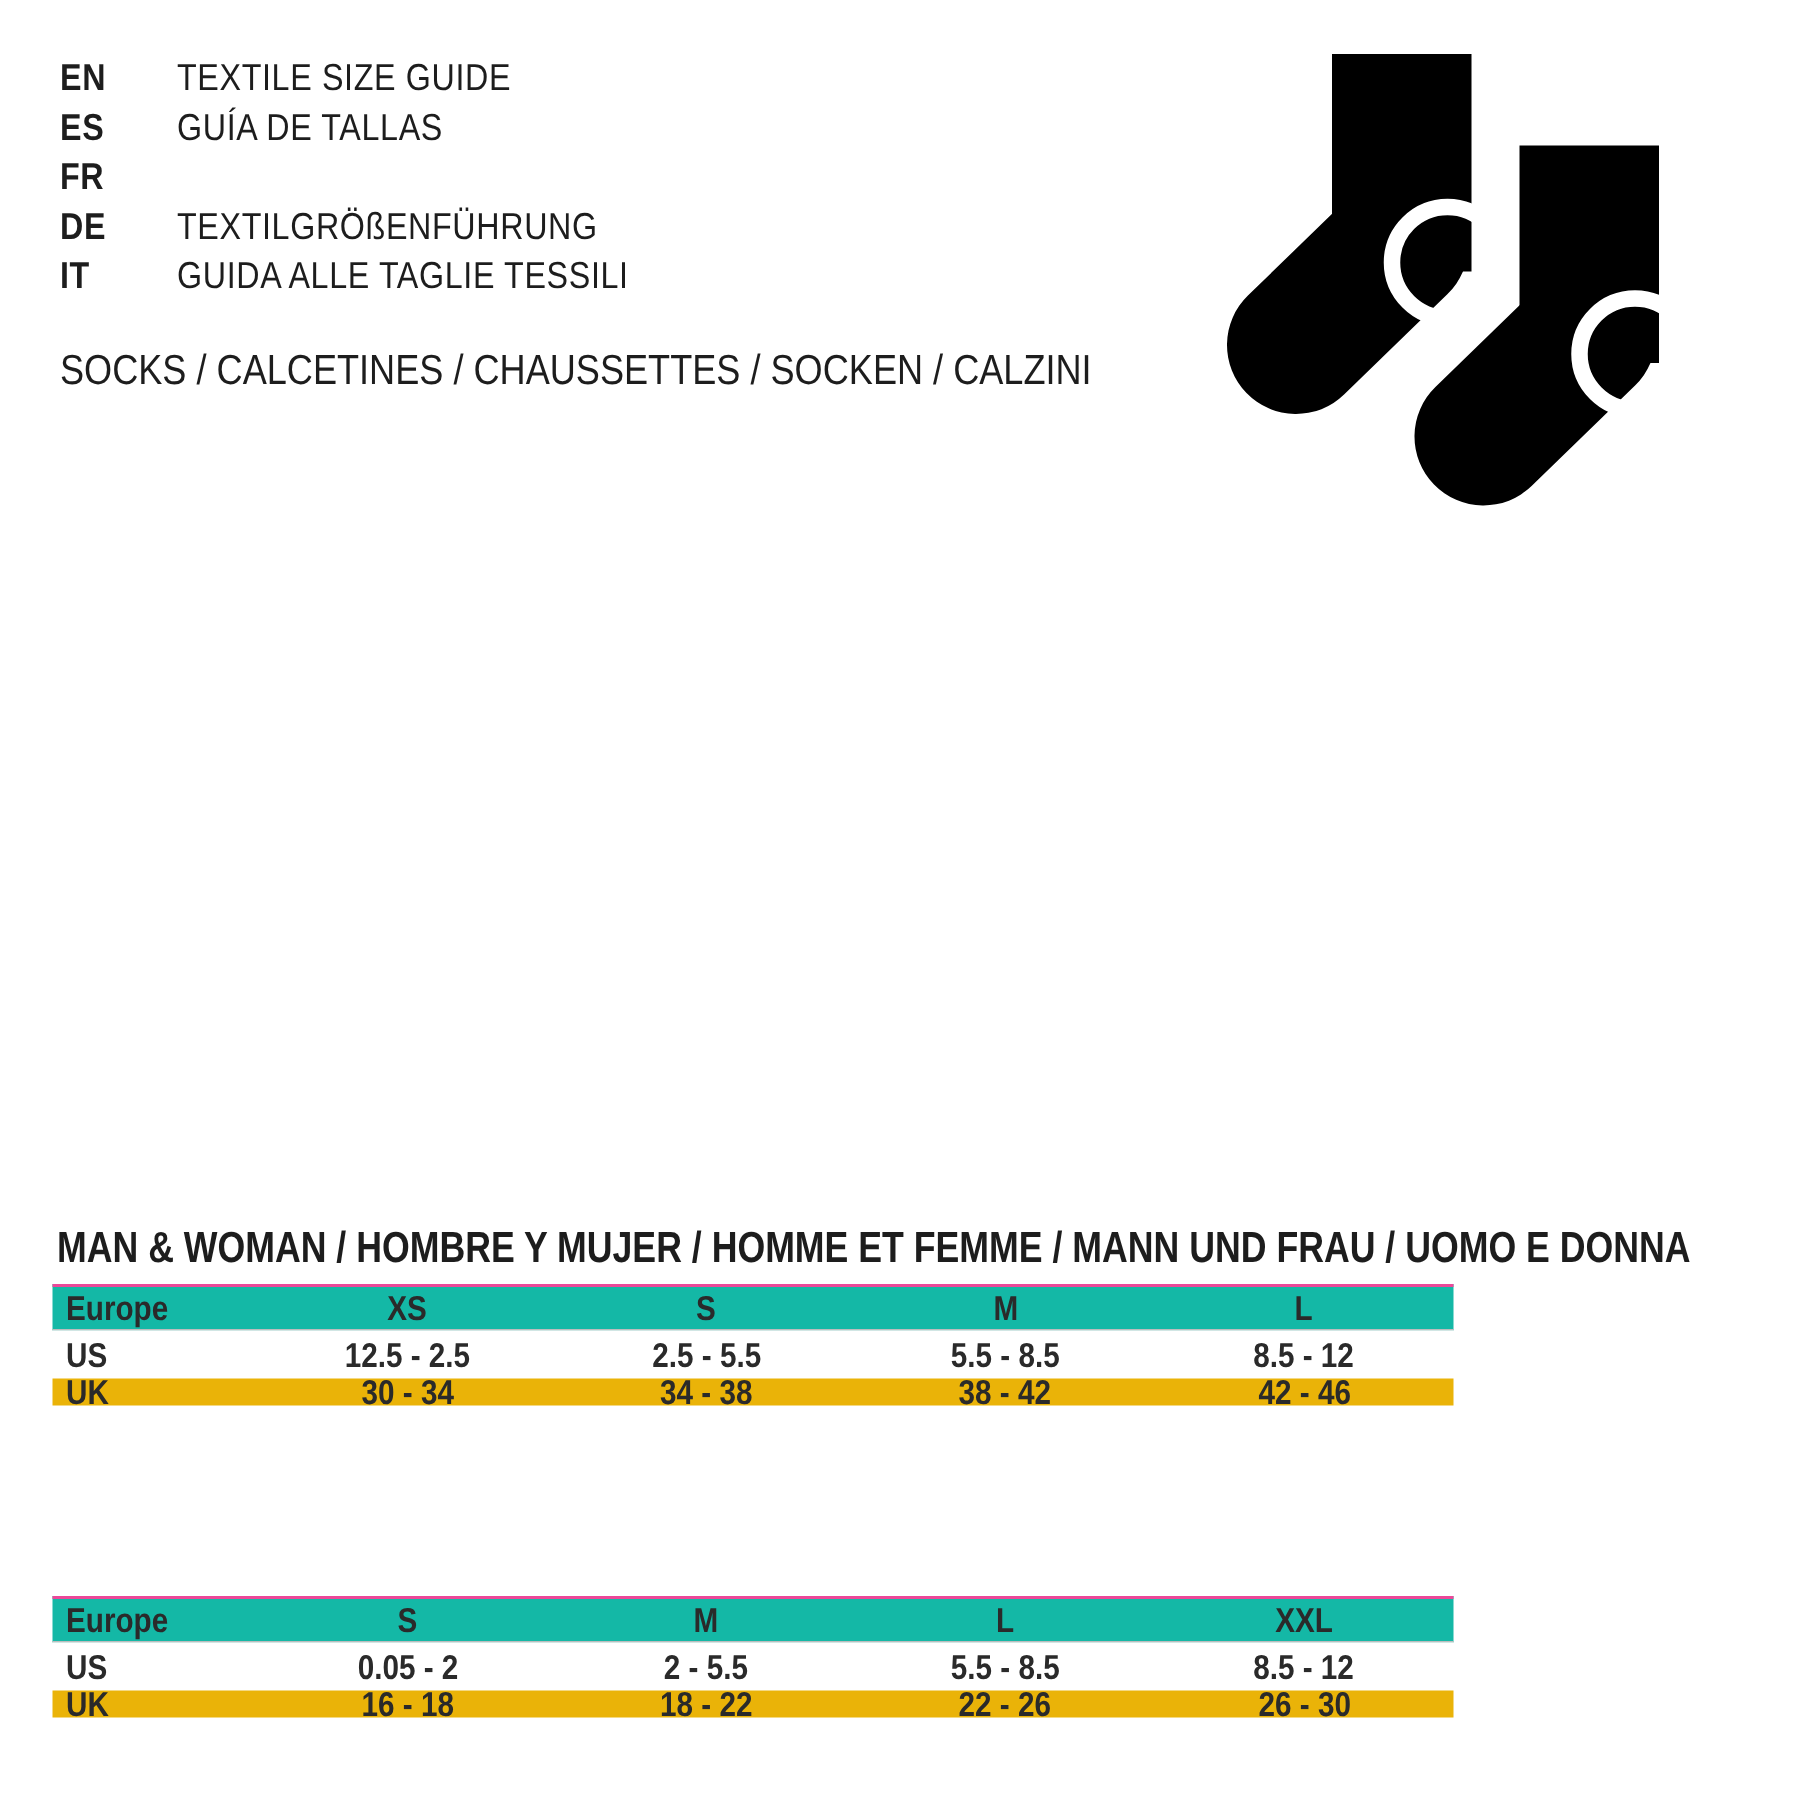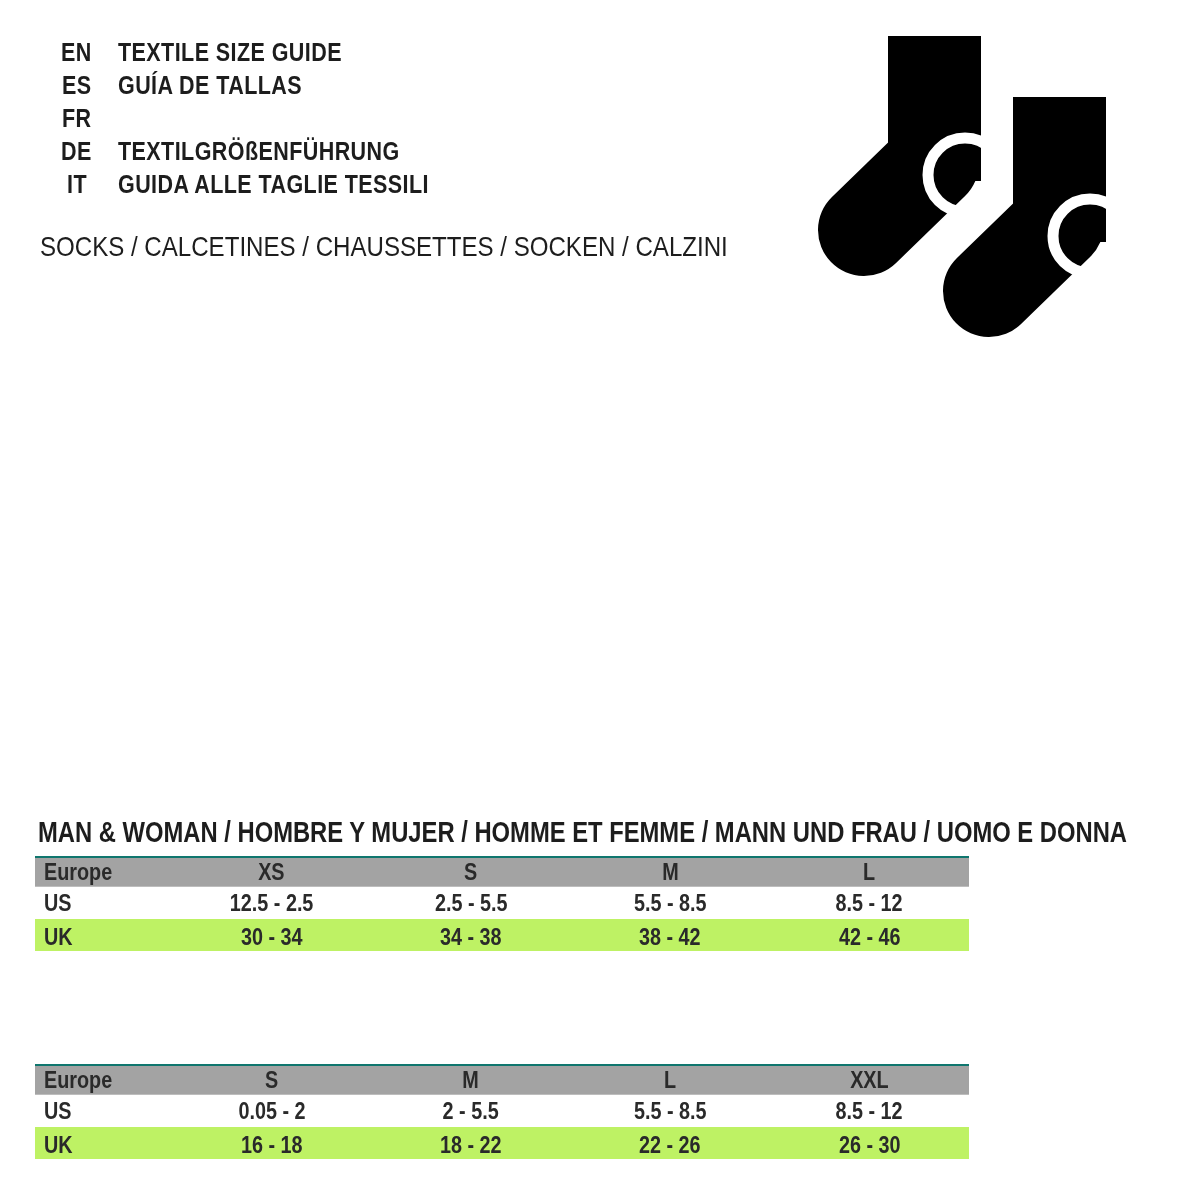--- a/index.html
+++ b/index.html
@@ -19,7 +19,7 @@
   
   .lang-block { position: absolute; left: 40px; top: 36px; }
   .lang-row { display: flex; align-items: center; height: 33px; }
-  .lang-code { width: 78px; font-size: 25px; font-weight: 700; letter-spacing: 0.5px; text-align: center; }
+  .lang-code { width: 78px; font-size: 25px; font-weight: 700; letter-spacing: 0.5px; }
   .lang-text { font-size: 25px; font-weight: 700; letter-spacing: 0.5px; }
 
   

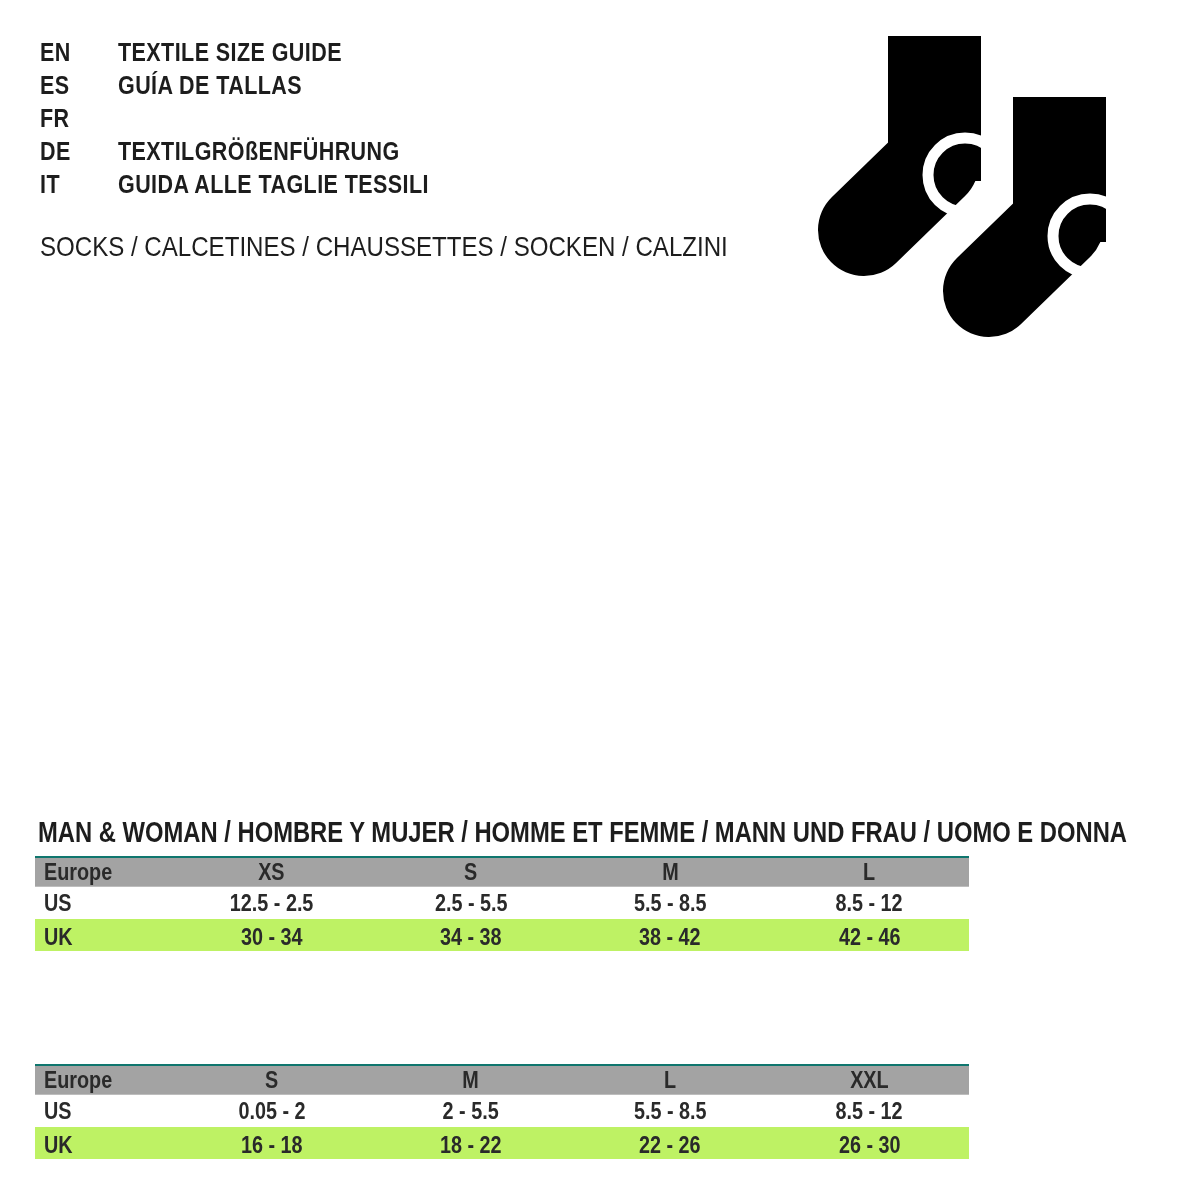--- a/index.html
+++ b/index.html
@@ -20,7 +20,7 @@
   .lang-block { position: absolute; left: 40px; top: 36px; }
   .lang-row { display: flex; align-items: center; height: 33px; }
   .lang-code { width: 78px; font-size: 25px; font-weight: 700; letter-spacing: 0.5px; }
-  .lang-text { font-size: 25px; font-weight: 700; letter-spacing: 0.5px; }
+  .lang-text { font-size: 25px; font-weight: 400; letter-spacing: 0.5px; }
 
   
   .category { position: absolute; left: 40px; top: 231px; font-size: 28px; font-weight: 400; }

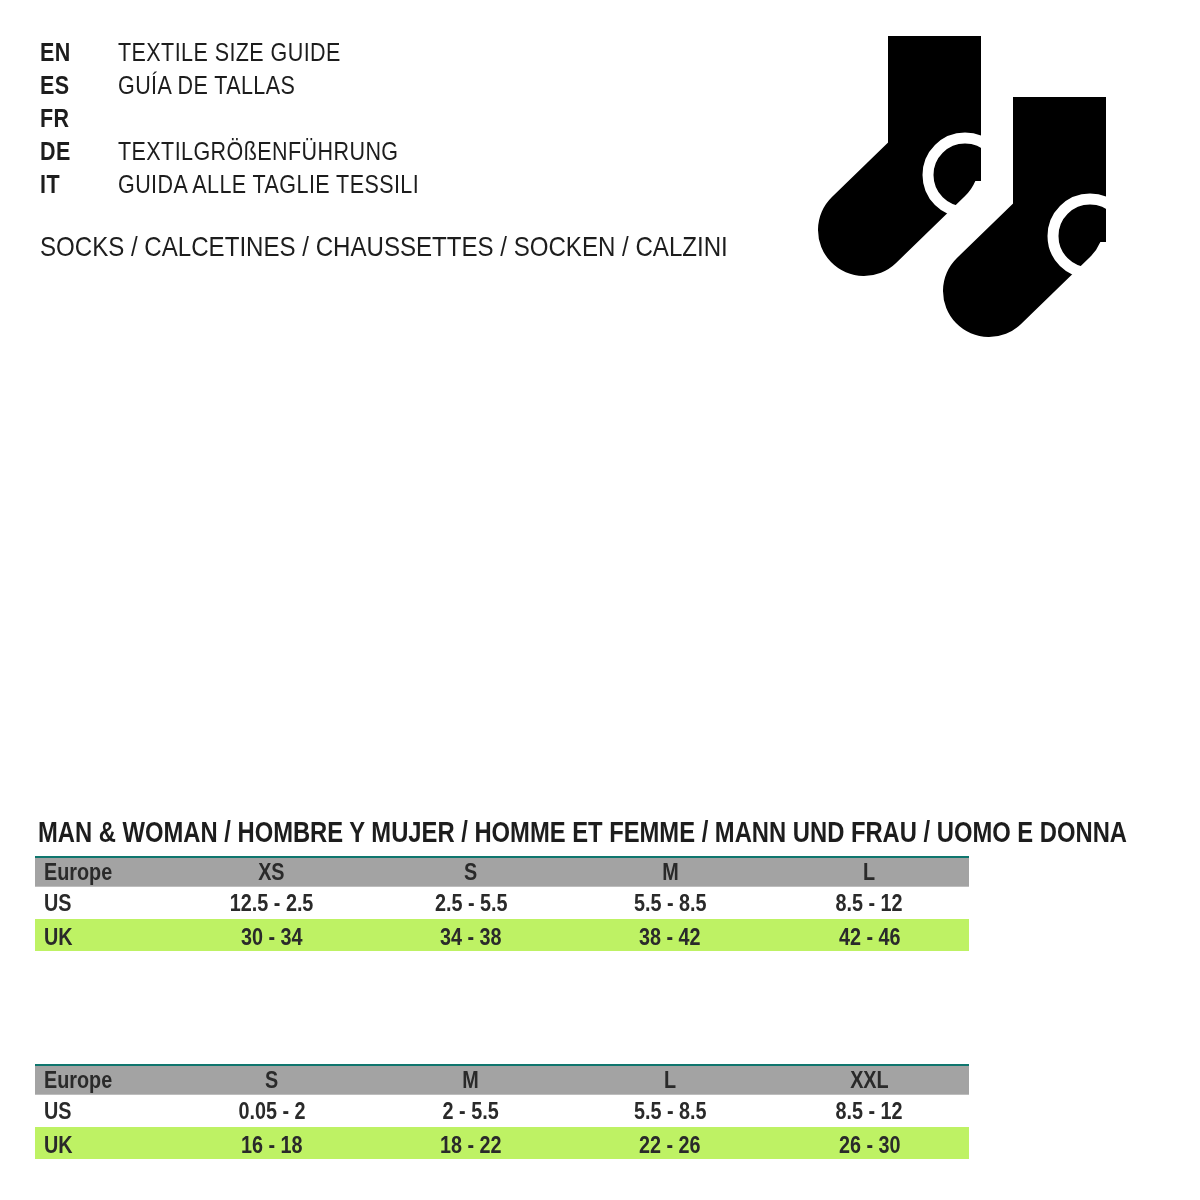--- a/index.html
+++ b/index.html
@@ -40,8 +40,8 @@
   .trow { display: flex; align-items: center; box-sizing: border-box; }
   .trow.head {
     height: 31px;
-    background: #a3a3a3;
-    border-top: 2px solid #0f766e;
+    background: #14b8a6;
+    border-top: 2px solid #ec4899;
     border-bottom: 1px solid #bdbdbd;
   }
   .trow.r1 { height: 32px; background: #ffffff; }

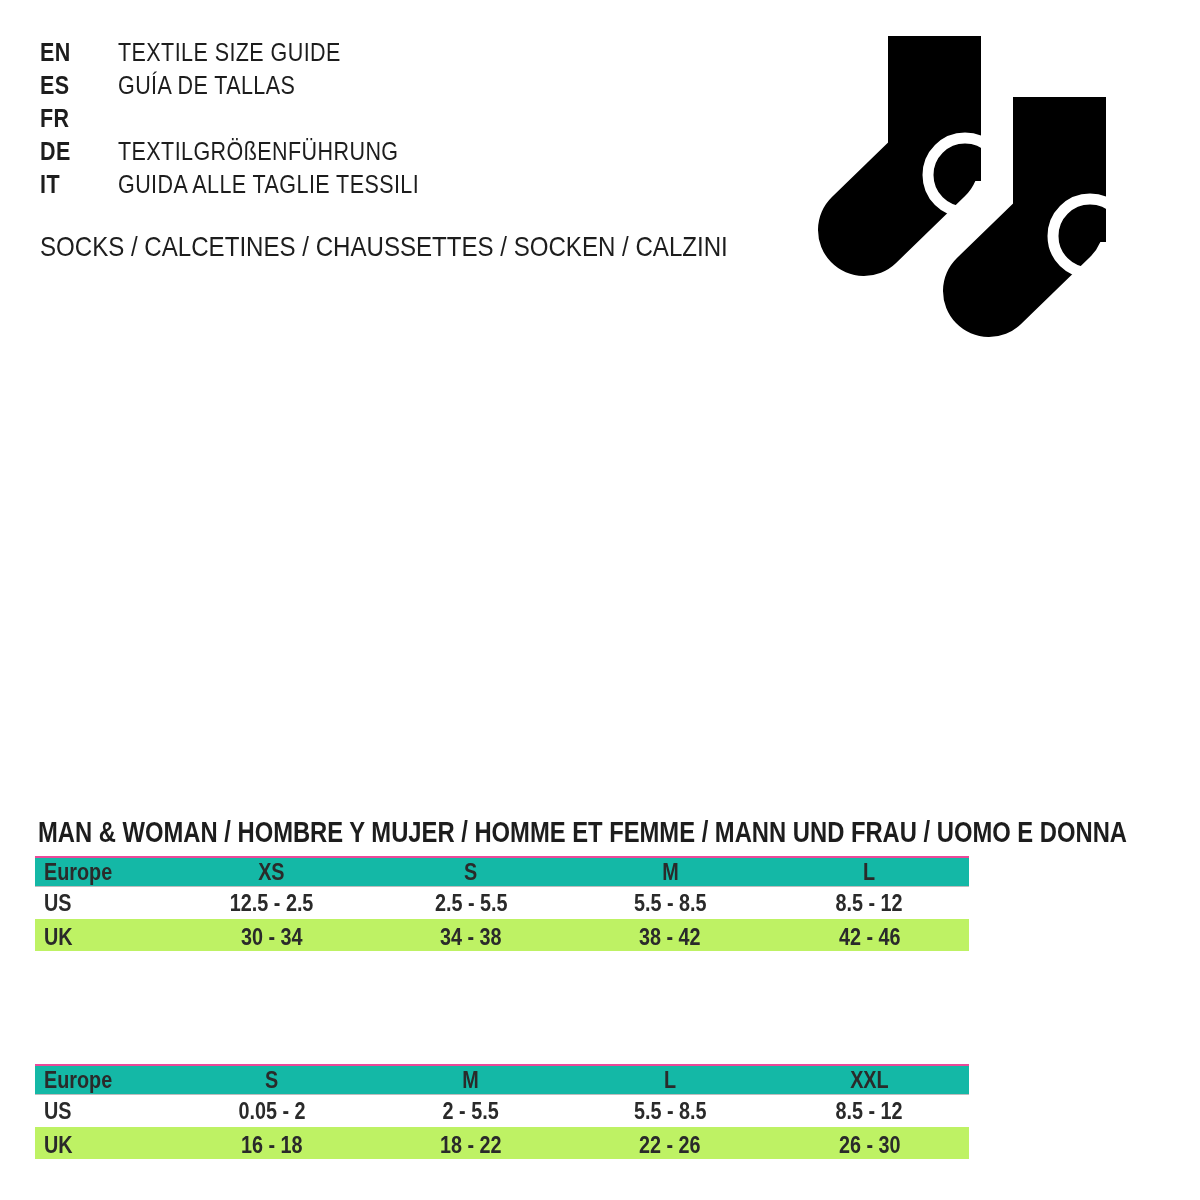--- a/index.html
+++ b/index.html
@@ -45,7 +45,7 @@
     border-bottom: 1px solid #bdbdbd;
   }
   .trow.r1 { height: 32px; background: #ffffff; }
-  .trow.r2 { height: 32px; background: #bef264; align-items: flex-end; }
+  .trow.r2 { height: 18px; background: #eab308; }
 
   .cell-label { width: 137px; padding-left: 9px; box-sizing: border-box; text-align: left; }
   .cell-val { flex: 1; text-align: center; }

